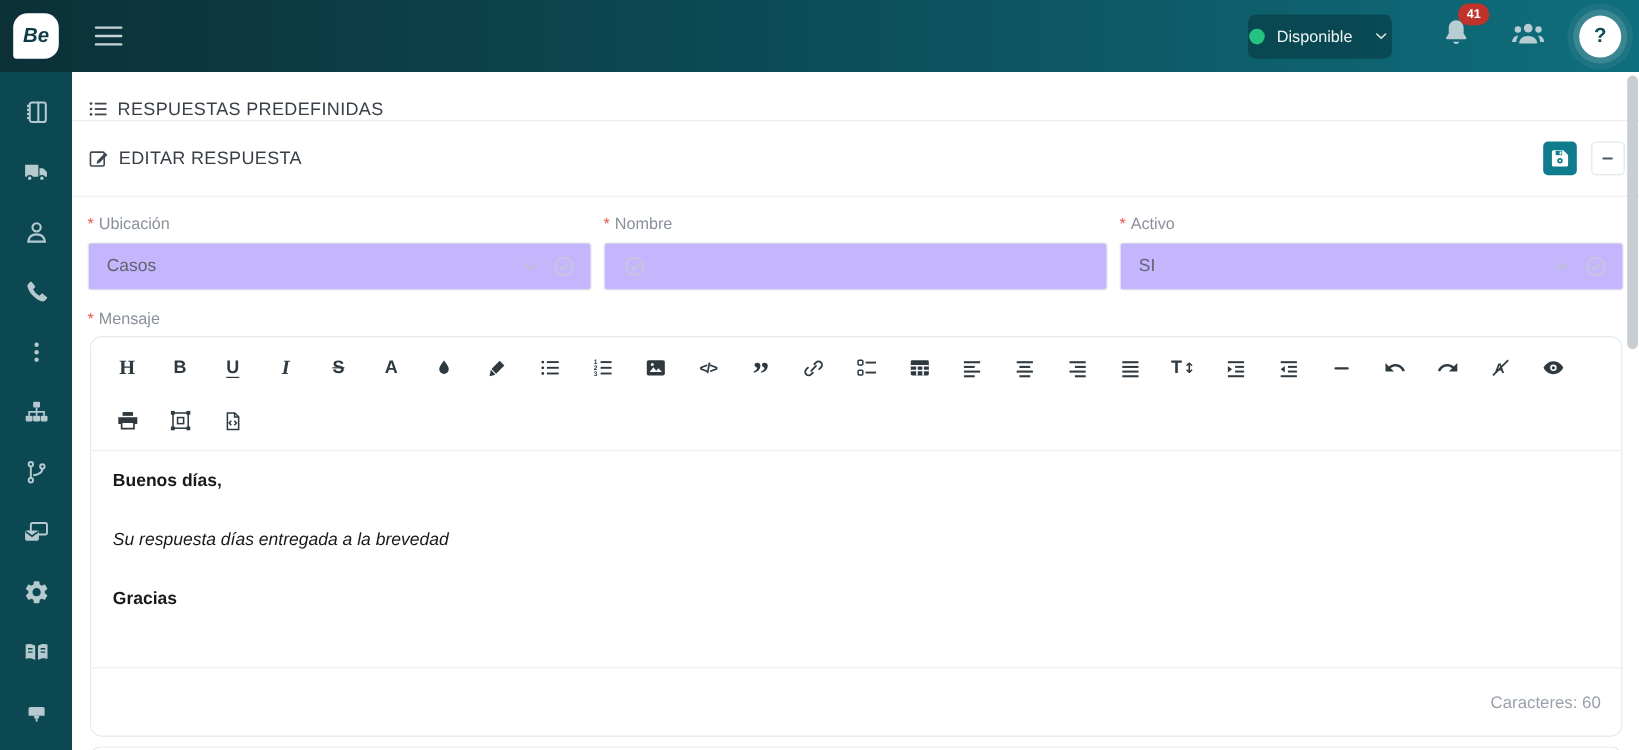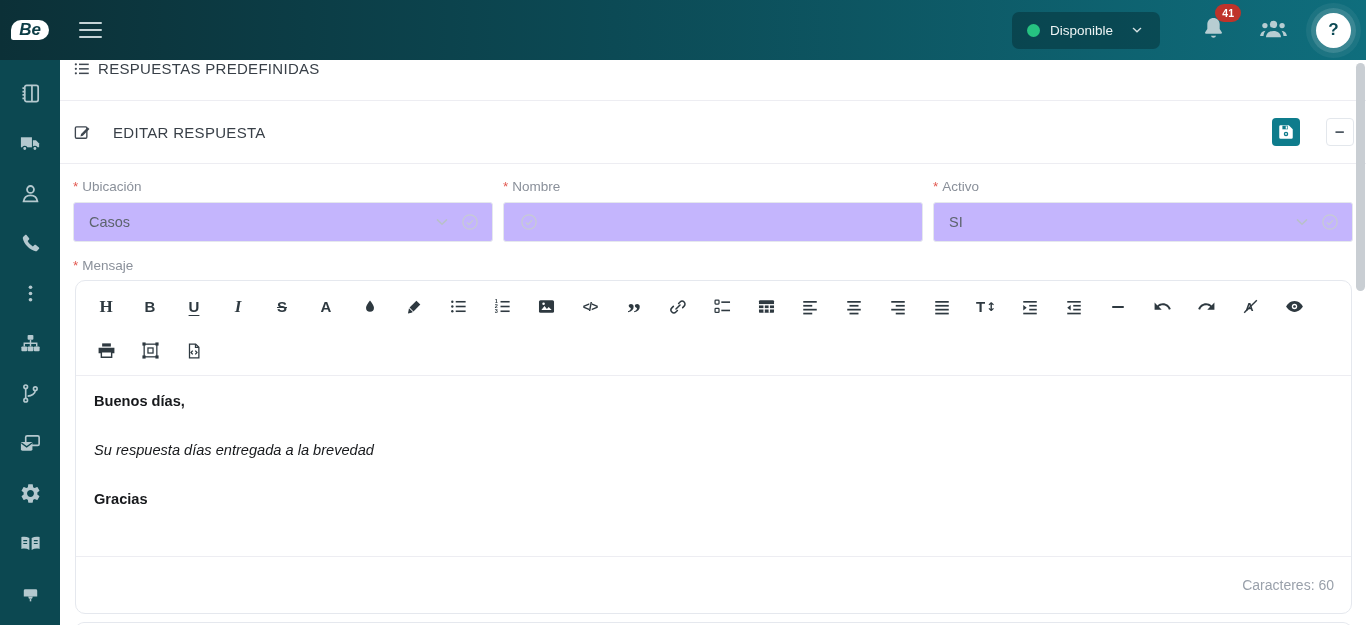--- a/index.html
+++ b/index.html
@@ -10,7 +10,7 @@
   .topbar { position:absolute; top:0; left:0; right:0; height:60px;
             background:linear-gradient(90deg,#0c3037 0%,#0c4a55 45%,#0f6e7d 100%);
             display:flex; align-items:center; z-index:5; }
-  .logo { width:38px; height:20px; margin-left:11px; background:#fff;
+  .logo { width:38px; height:38px; margin-left:11px; background:#fff;
           border-radius:12px 12px 12px 3px; display:flex; align-items:center;
           justify-content:center; font-style:italic; font-weight:bold;
           font-size:17px; color:#0d3d46;text-align:center; }

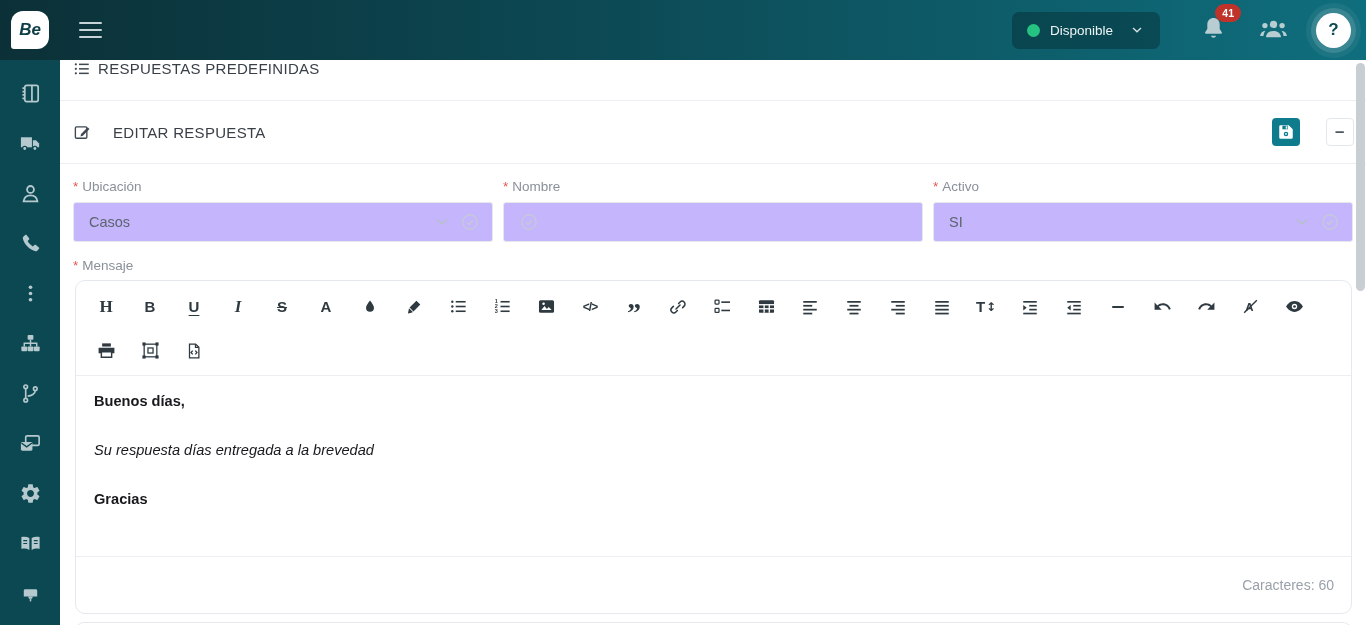--- a/index.html
+++ b/index.html
@@ -18,7 +18,7 @@
   .burger i { display:block; width:23px; height:2.4px; background:#c6d4d7; border-radius:2px; }
   .tb-spacer { flex:1; }
   .chip { height:37px; background:rgba(3,32,38,.38); border-radius:7px;
-          display:flex; align-items:center; padding:0 15px; cursor:pointer; }
+          display:flex; align-items:center; padding:0 1px; cursor:pointer; }
   .chip .dot { width:13px; height:13px; border-radius:50%; background:#26c281; margin-right:10px; }
   .chip .lbl { color:#eef5f5; font-size:13.5px; }
   .chip svg { margin-left:16px; }

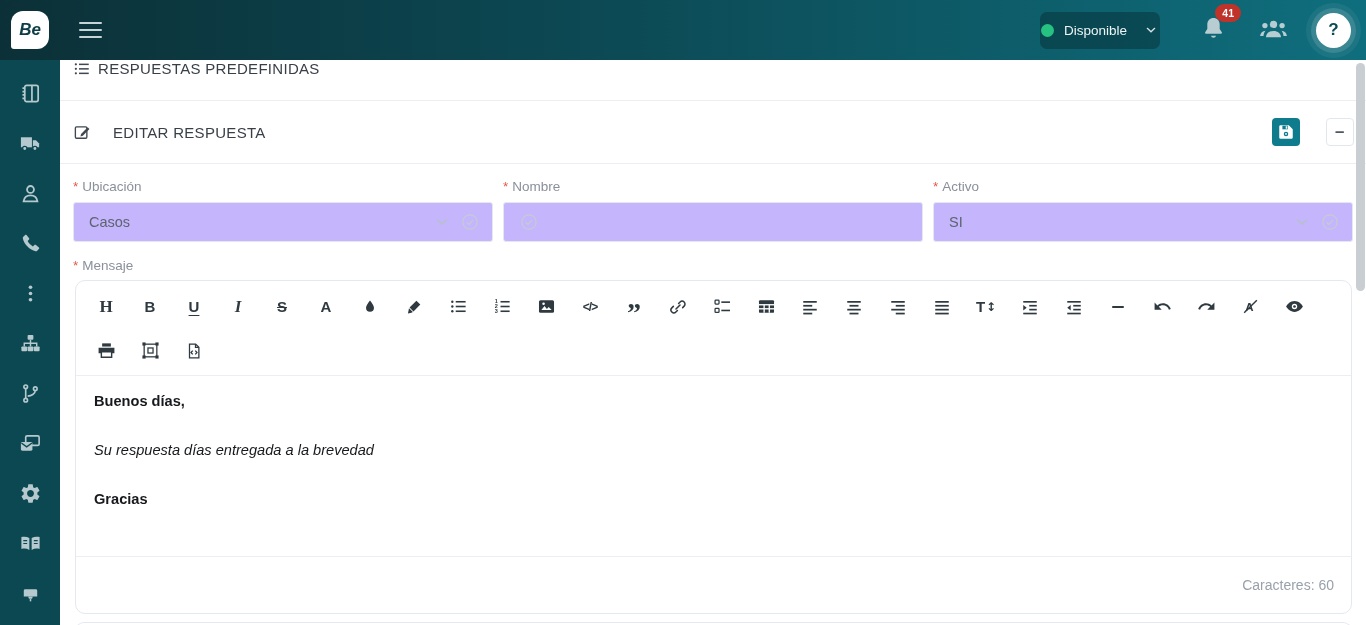--- a/index.html
+++ b/index.html
@@ -43,7 +43,7 @@
   .scroll-thumb { position:absolute; top:3px; right:1px; width:9px; height:228px;
                   background:#c9ced3; border-radius:5px; cursor:pointer; }
 
-  .page-header { height:41px; display:flex; align-items:flex-start; gap:7px;
+  .page-header { height:41px; display:flex; align-items:flex-end; gap:7px;
                  padding-left:13px; border-bottom:1px solid #ededf2; }
   .page-header .ttl, .panel-header .ttl { font-size:15px; color:#383f47; letter-spacing:.3px; }
   .hicon { color:#3f4750; display:flex; }

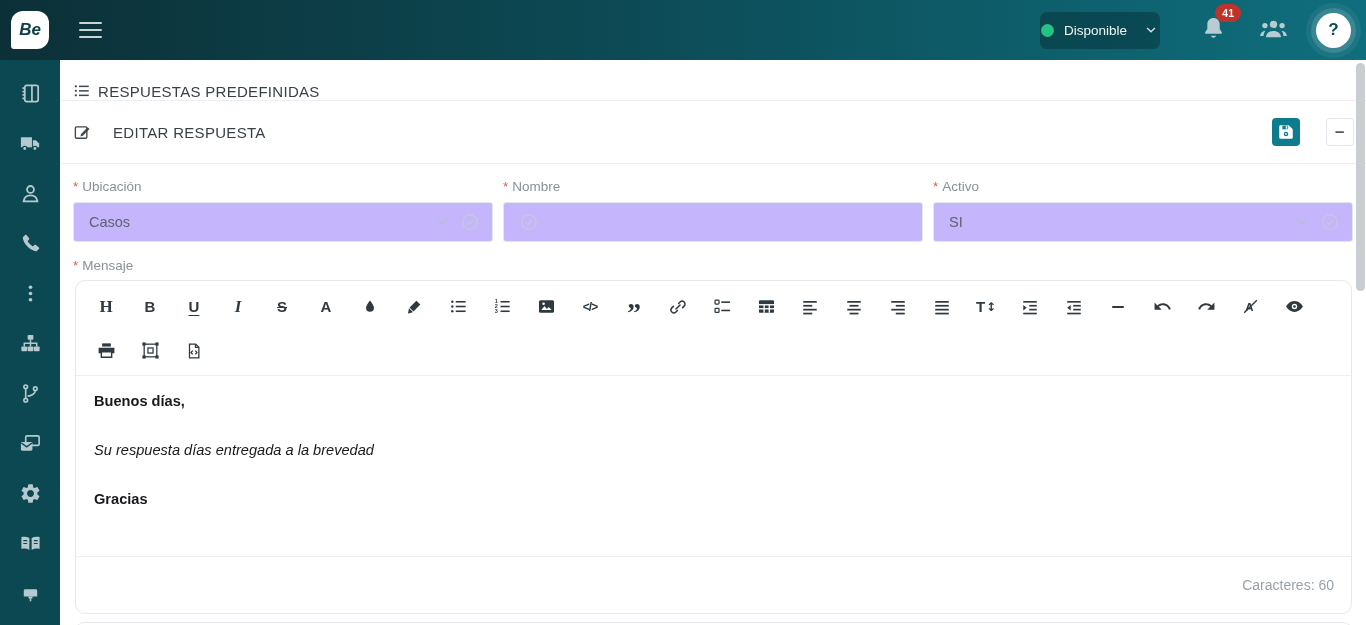--- a/index.html
+++ b/index.html
@@ -48,7 +48,7 @@
   .page-header .ttl, .panel-header .ttl { font-size:15px; color:#383f47; letter-spacing:.3px; }
   .hicon { color:#3f4750; display:flex; }
 
-  .panel-header { height:63px; display:flex; align-items:center; gap:21px;
+  .panel-header { height:63px; display:flex; align-items:center; gap:7px;
                   padding:0 12px 0 13px; border-bottom:1px solid #ededf2; }
   .ph-spacer { flex:1; }
   .btn-save { width:28px; height:28px; background:#0e7c8c; border:none; border-radius:4px;

